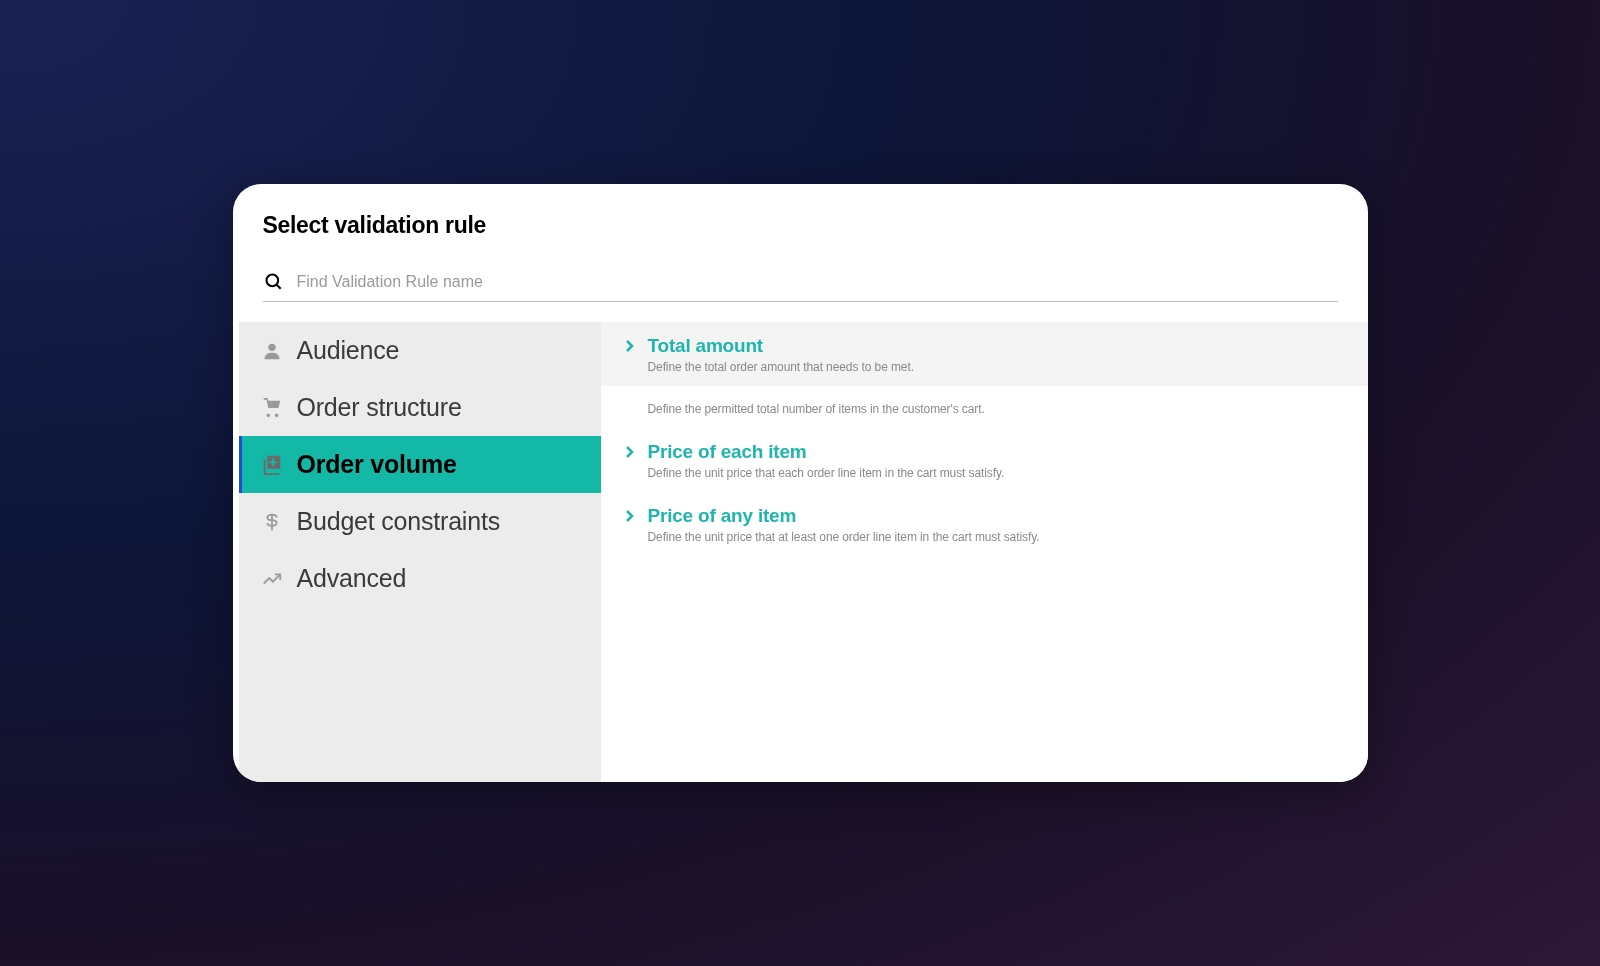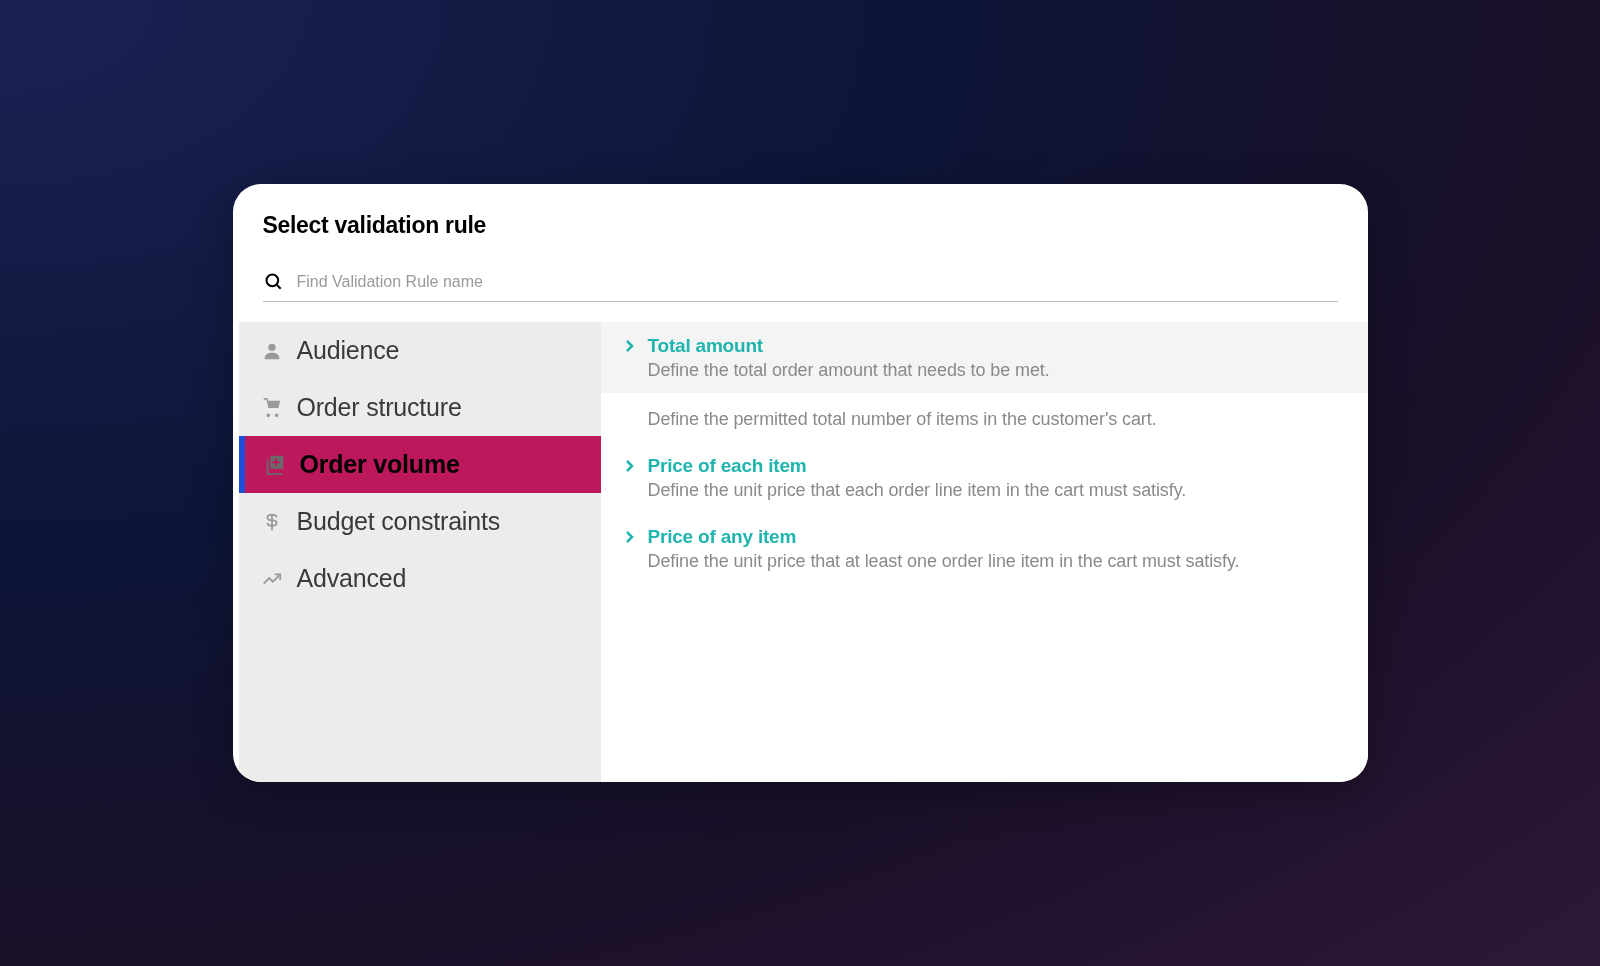--- a/index.html
+++ b/index.html
@@ -146,7 +146,7 @@
       letter-spacing: -0.2px;
     }
     .rule-desc {
-      font-size: 18px;
+      font-size: 12px;
       color: #8a8a8a;
       margin-left: 23px;
       margin-top: 3px;

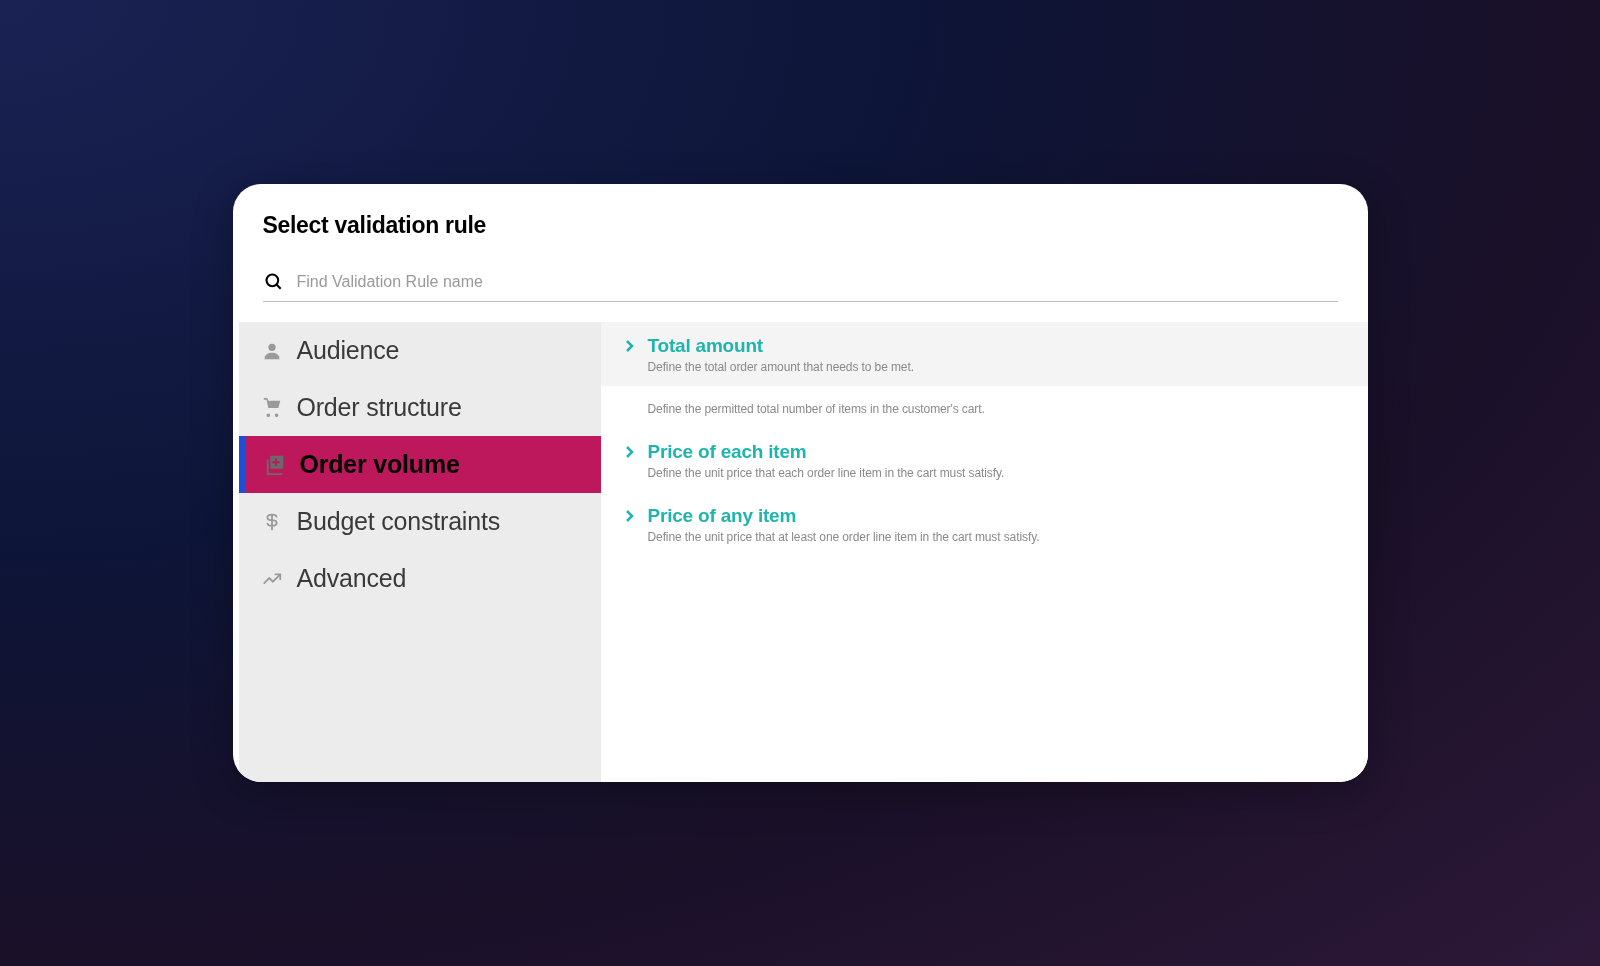--- a/index.html
+++ b/index.html
@@ -89,8 +89,8 @@
       position: relative;
     }
     .sidebar-item.active {
-      background: #be185d;
-      border-left: 6px solid #1d4ed8;
+      background: #14b8a6;
+      border-left: 3px solid #1d4ed8;
       padding-left: 19px;
     }
     .sidebar-item.active .sidebar-label {

